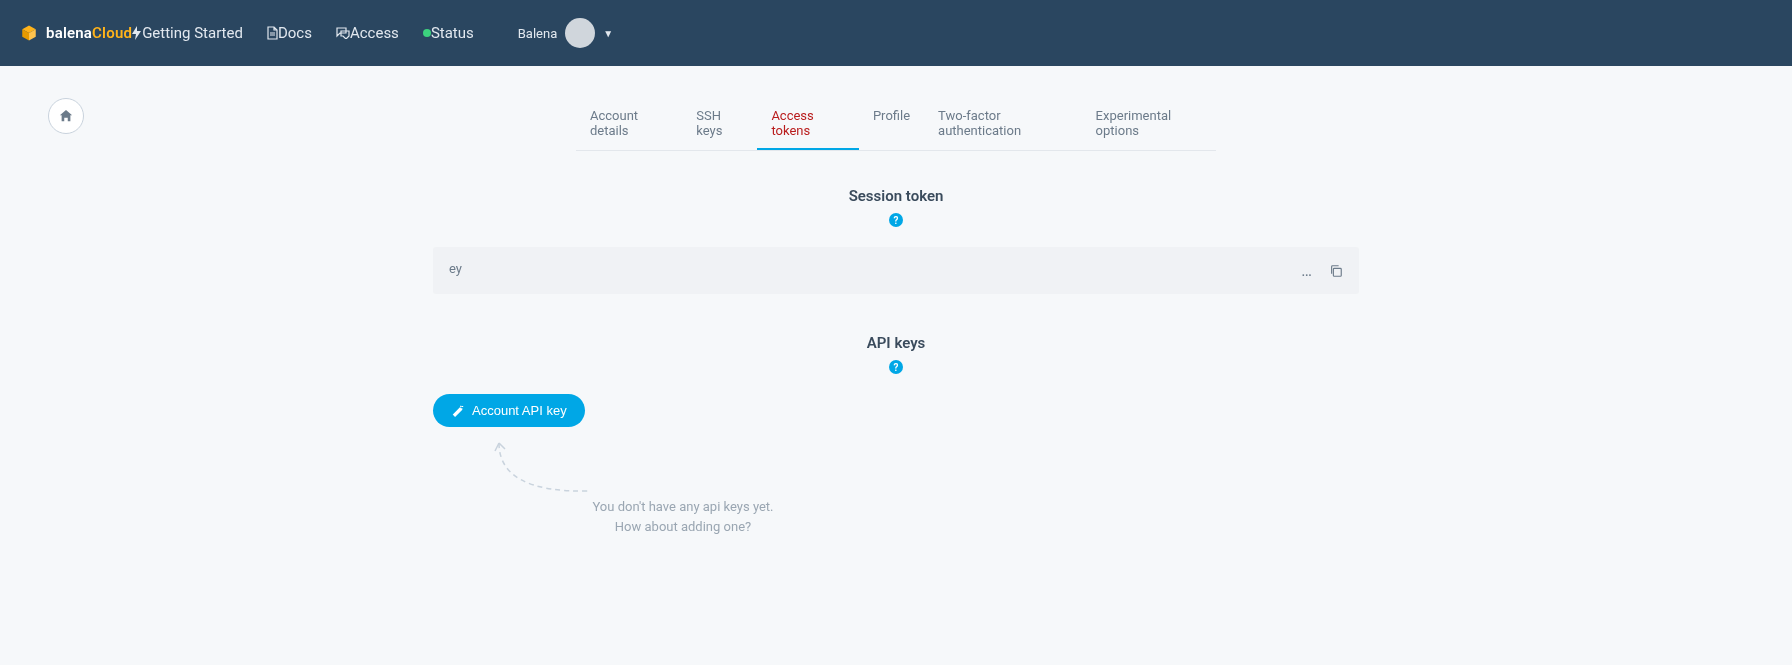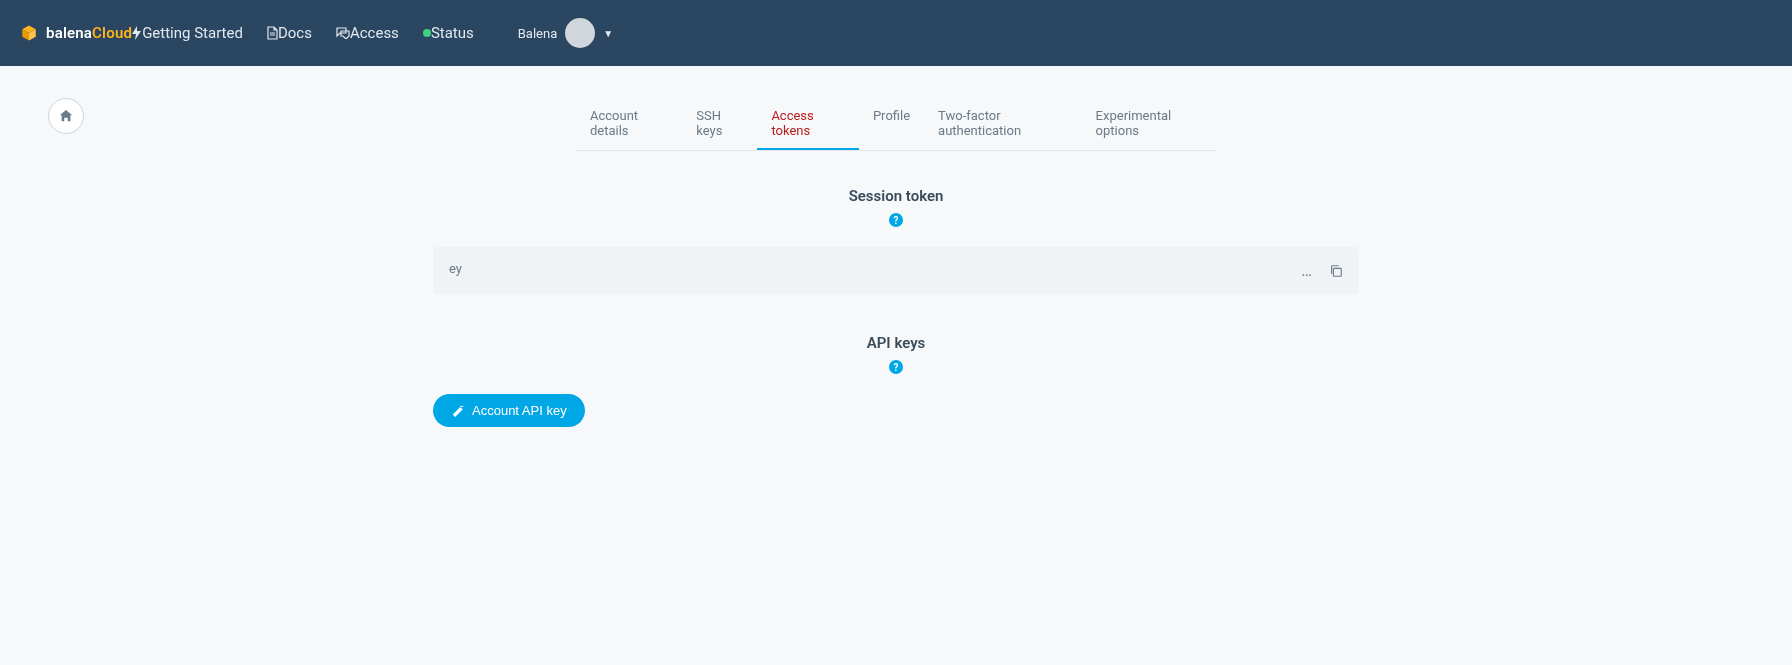--- a/index.html
+++ b/index.html
@@ -144,6 +144,16 @@
             </svg>
           <span>Account API key</span>
         </button>
+        <div class="empty-arrow-wrap">
+          <svg class="empty-arrow" viewBox="0 0 120 70">
+            <path d="M 10 10 Q 10 60 100 58" fill="none" stroke="#c9d3dd" stroke-width="1.5" stroke-dasharray="5 4"></path>
+            <path d="M 10 10 L 6 18 M 10 10 L 16 16" fill="none" stroke="#c9d3dd" stroke-width="1.5"></path>
+          </svg>
+          <div class="empty-text">
+            <div>You don't have any api keys yet.</div>
+            <div>How about adding one?</div>
+          </div>
+        </div>
       </div>
     </div>
   </div>

